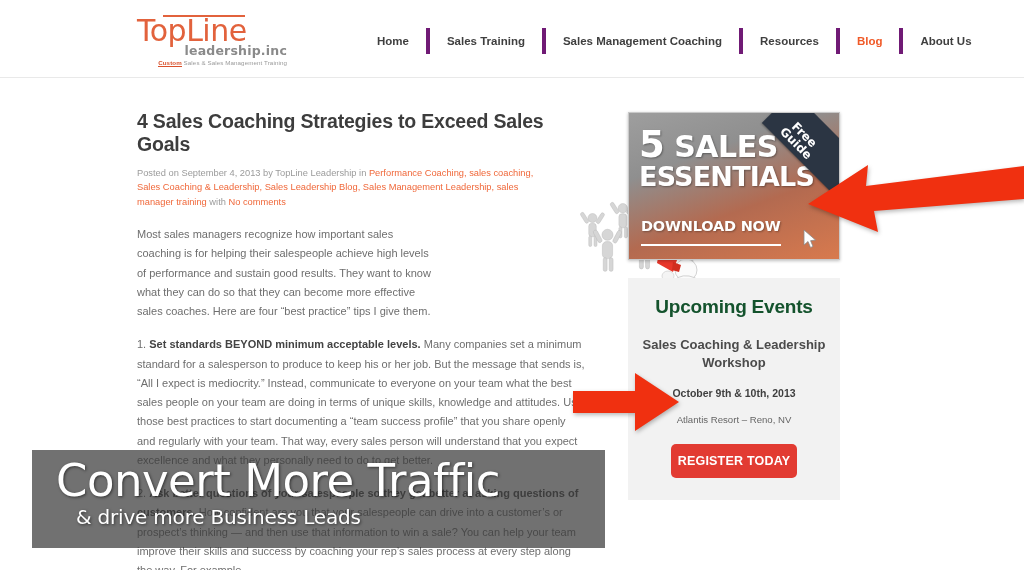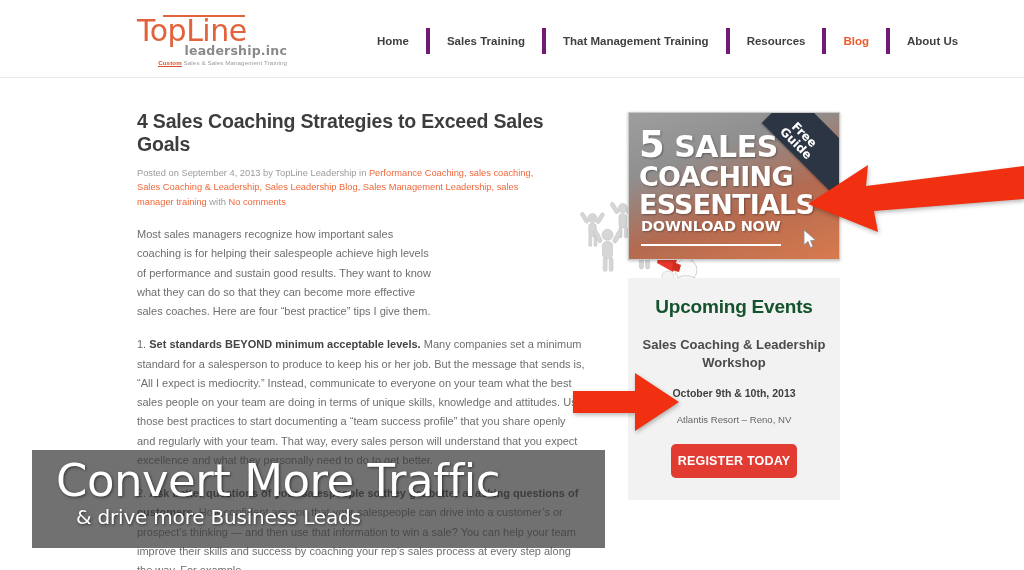--- a/index.html
+++ b/index.html
@@ -347,7 +347,7 @@
     <nav class="main-nav">
       <div class="nav-item">Home</div>
       <div class="nav-item">Sales Training</div>
-      <div class="nav-item">That Management Training</div>
+      <div class="nav-item">Sales Management Coaching</div>
       <div class="nav-item">Resources</div>
       <div class="nav-item active">Blog</div>
       <div class="nav-item">About Us</div>

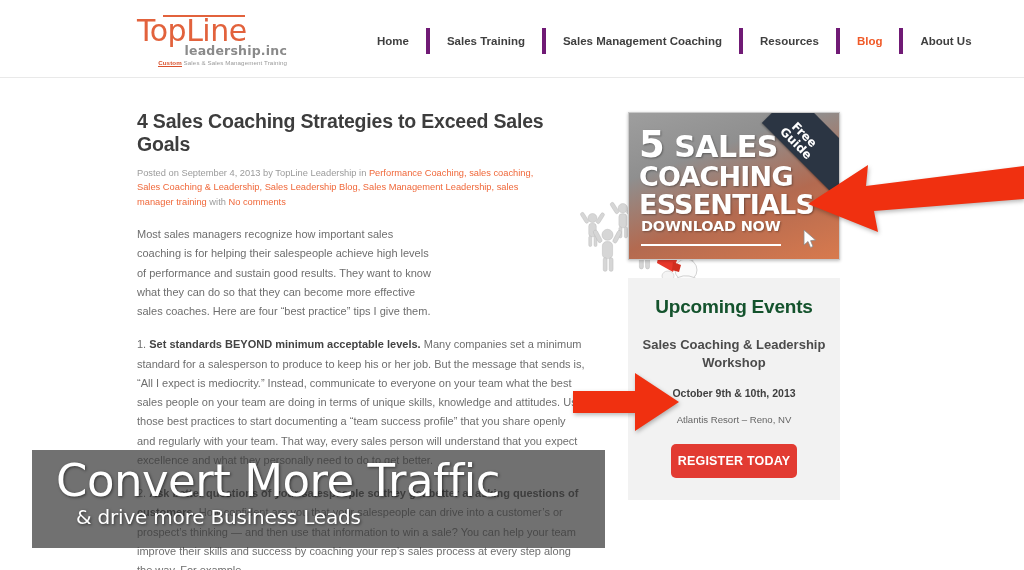--- a/index.html
+++ b/index.html
@@ -457,7 +457,6 @@
     <div class="promo-banner">
       <div class="promo-inner">
         <div class="promo-l1"><span class="num">5</span> <span>SALES</span></div>
-        <div class="promo-l2">COACHING</div>
         <div class="promo-l3">ESSENTIALS</div>
       </div>
       <div class="promo-cta">DOWNLOAD NOW</div>

